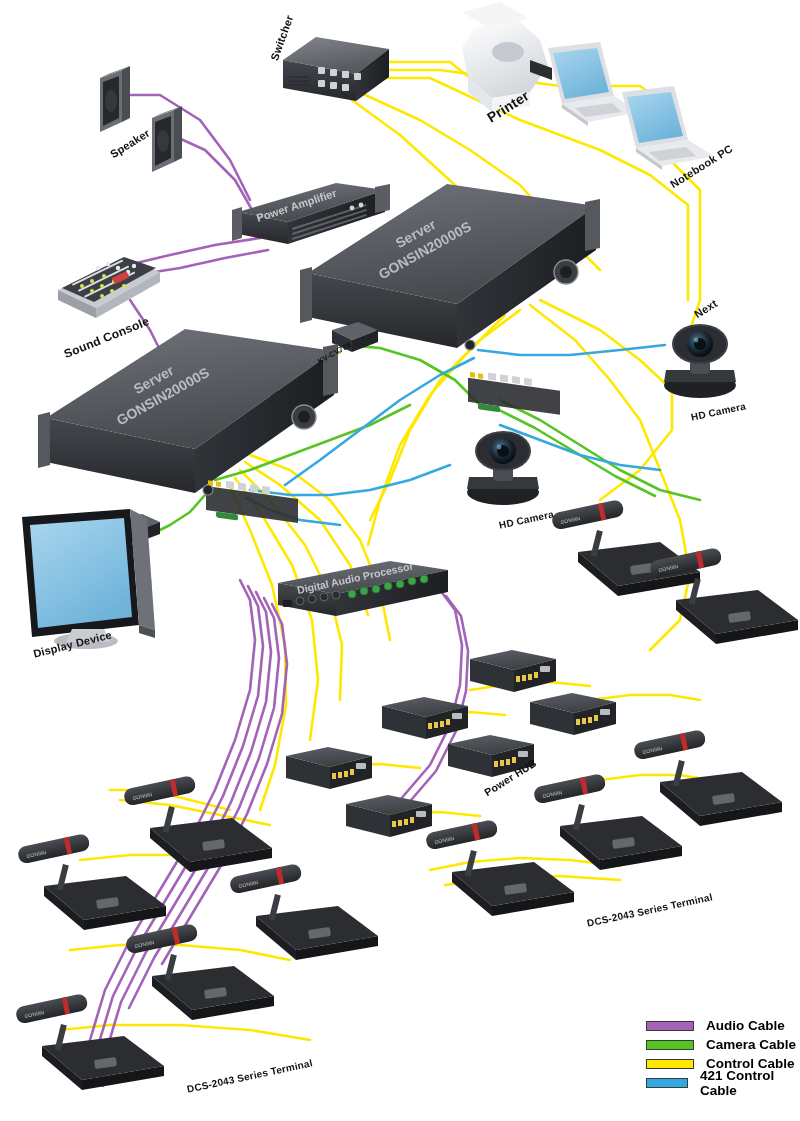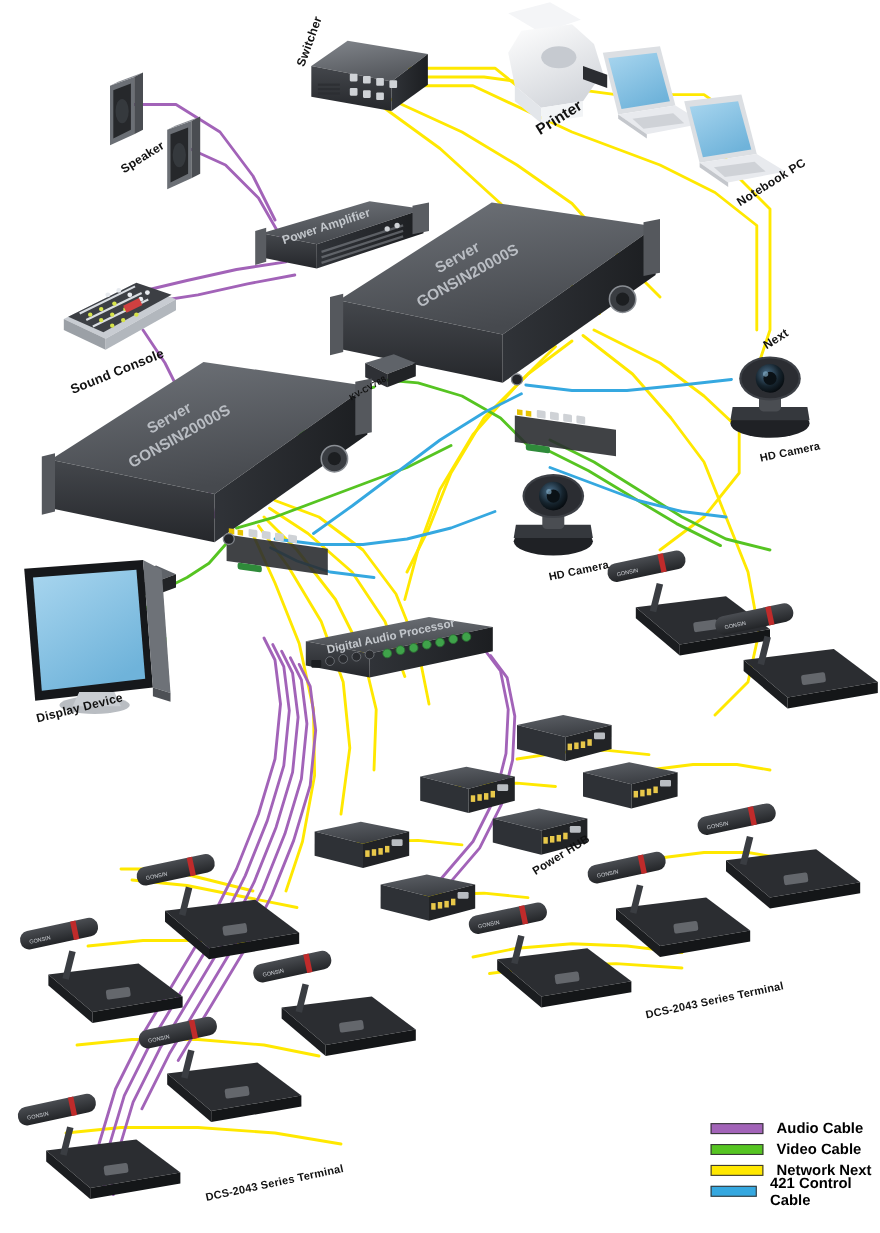--- a/index.html
+++ b/index.html
@@ -595,7 +595,7 @@
   </div>
   <div class="legend-row">
     <span class="legend-swatch" style="background:#56c422"></span>
-    <span class="legend-text">Video Cable</span>
+    <span class="legend-text">Camera Cable</span>
   </div>
   <div class="legend-row">
     <span class="legend-swatch" style="background:#ffe800"></span>

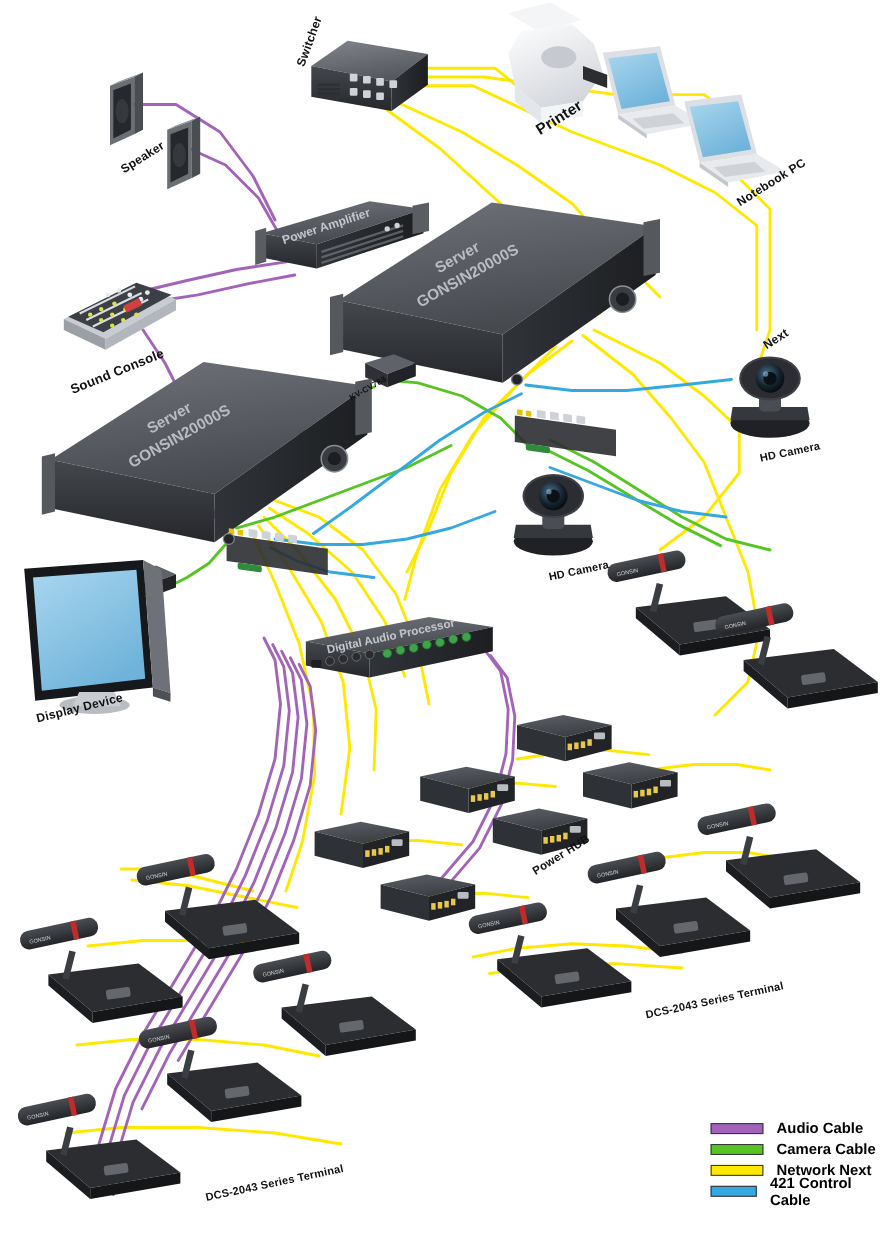--- a/index.html
+++ b/index.html
@@ -599,7 +599,7 @@
   </div>
   <div class="legend-row">
     <span class="legend-swatch" style="background:#ffe800"></span>
-    <span class="legend-text">Network Next</span>
+    <span class="legend-text">Control Cable</span>
   </div>
   <div class="legend-row">
     <span class="legend-swatch" style="background:#35a8e0"></span>

